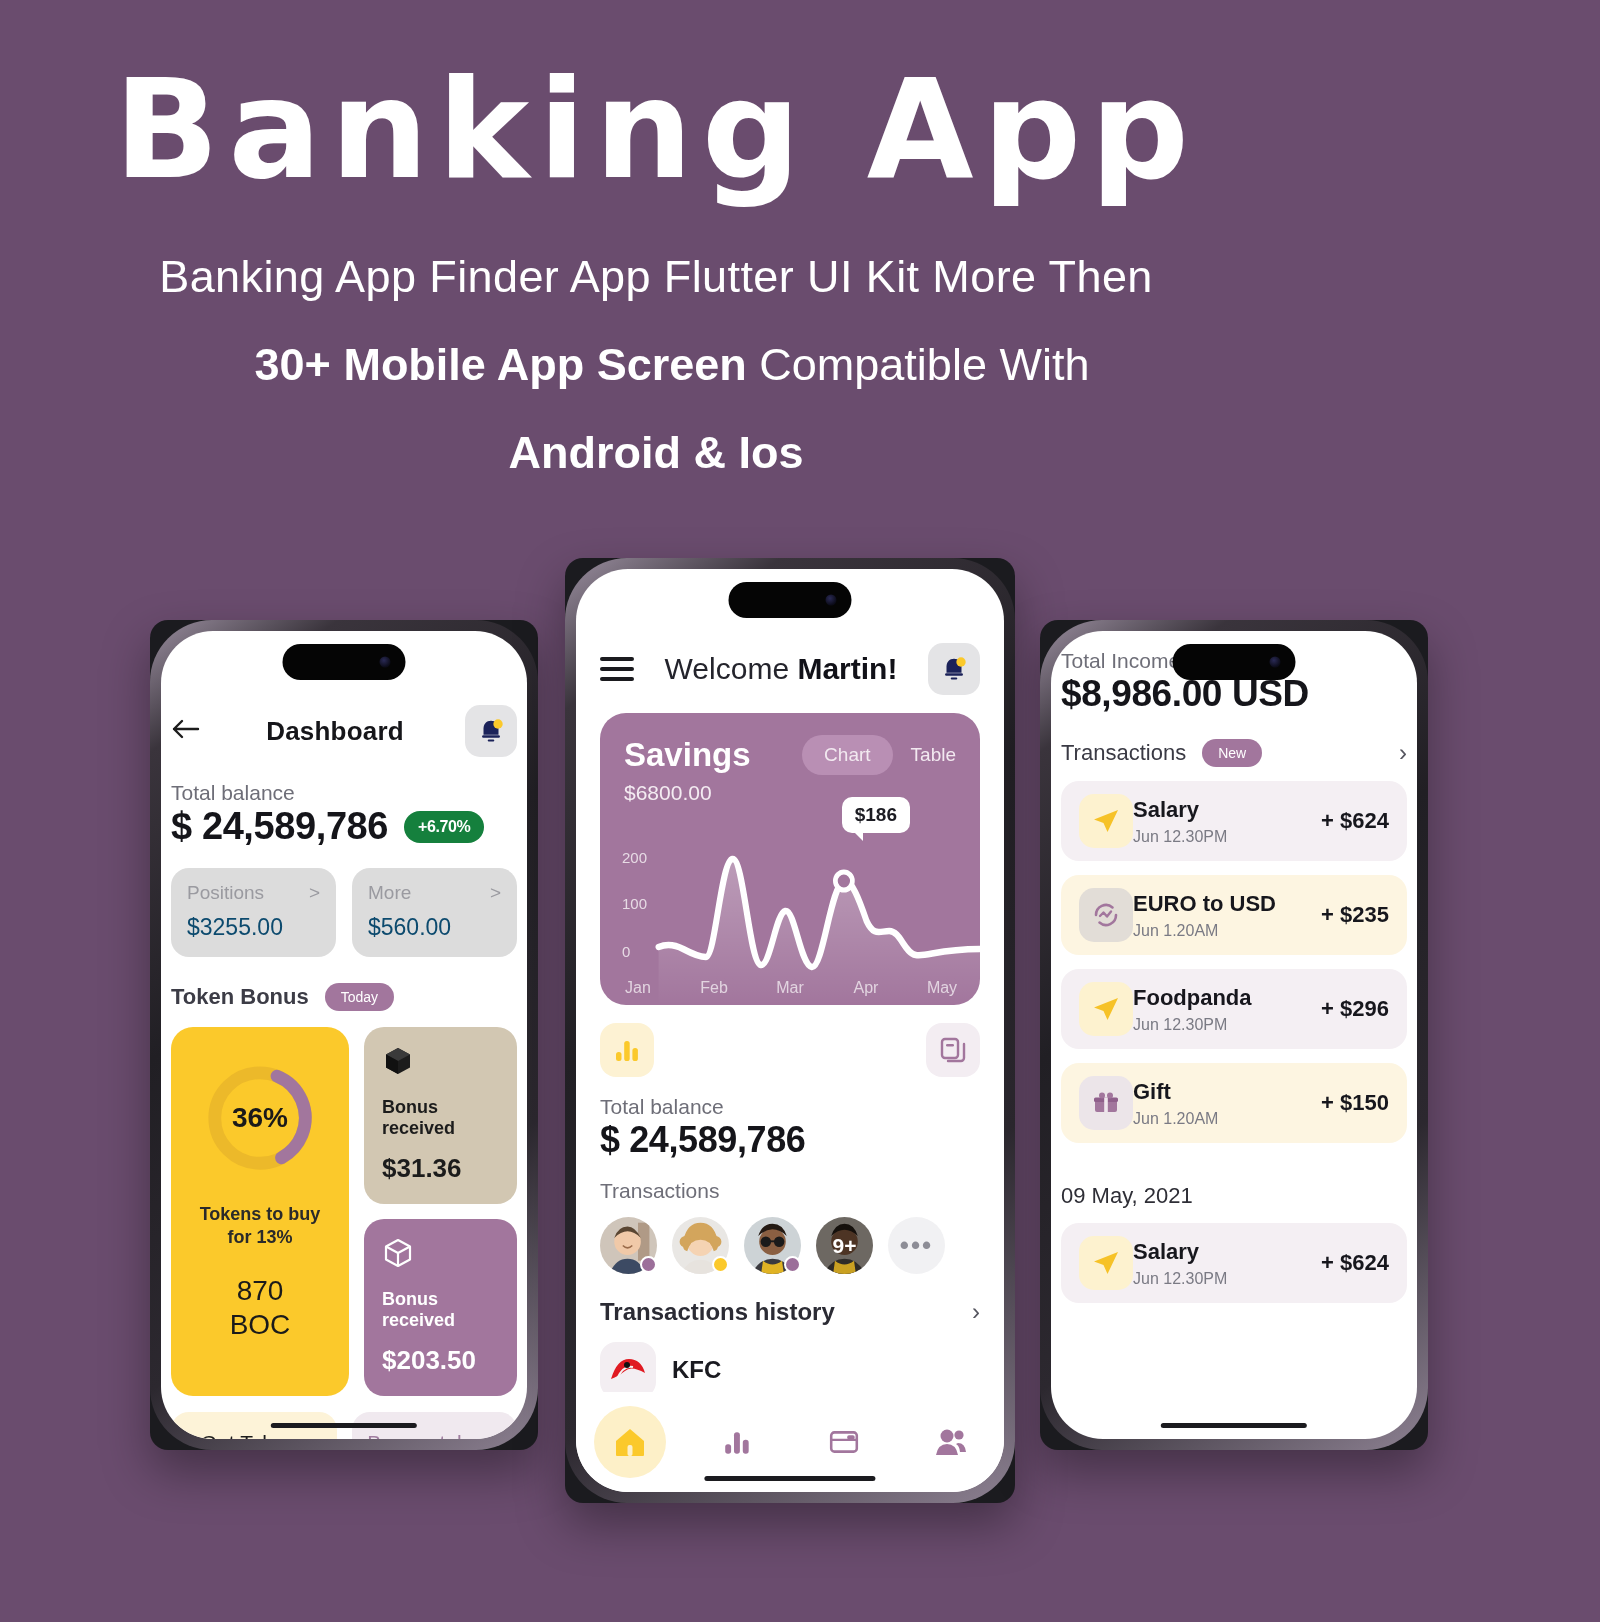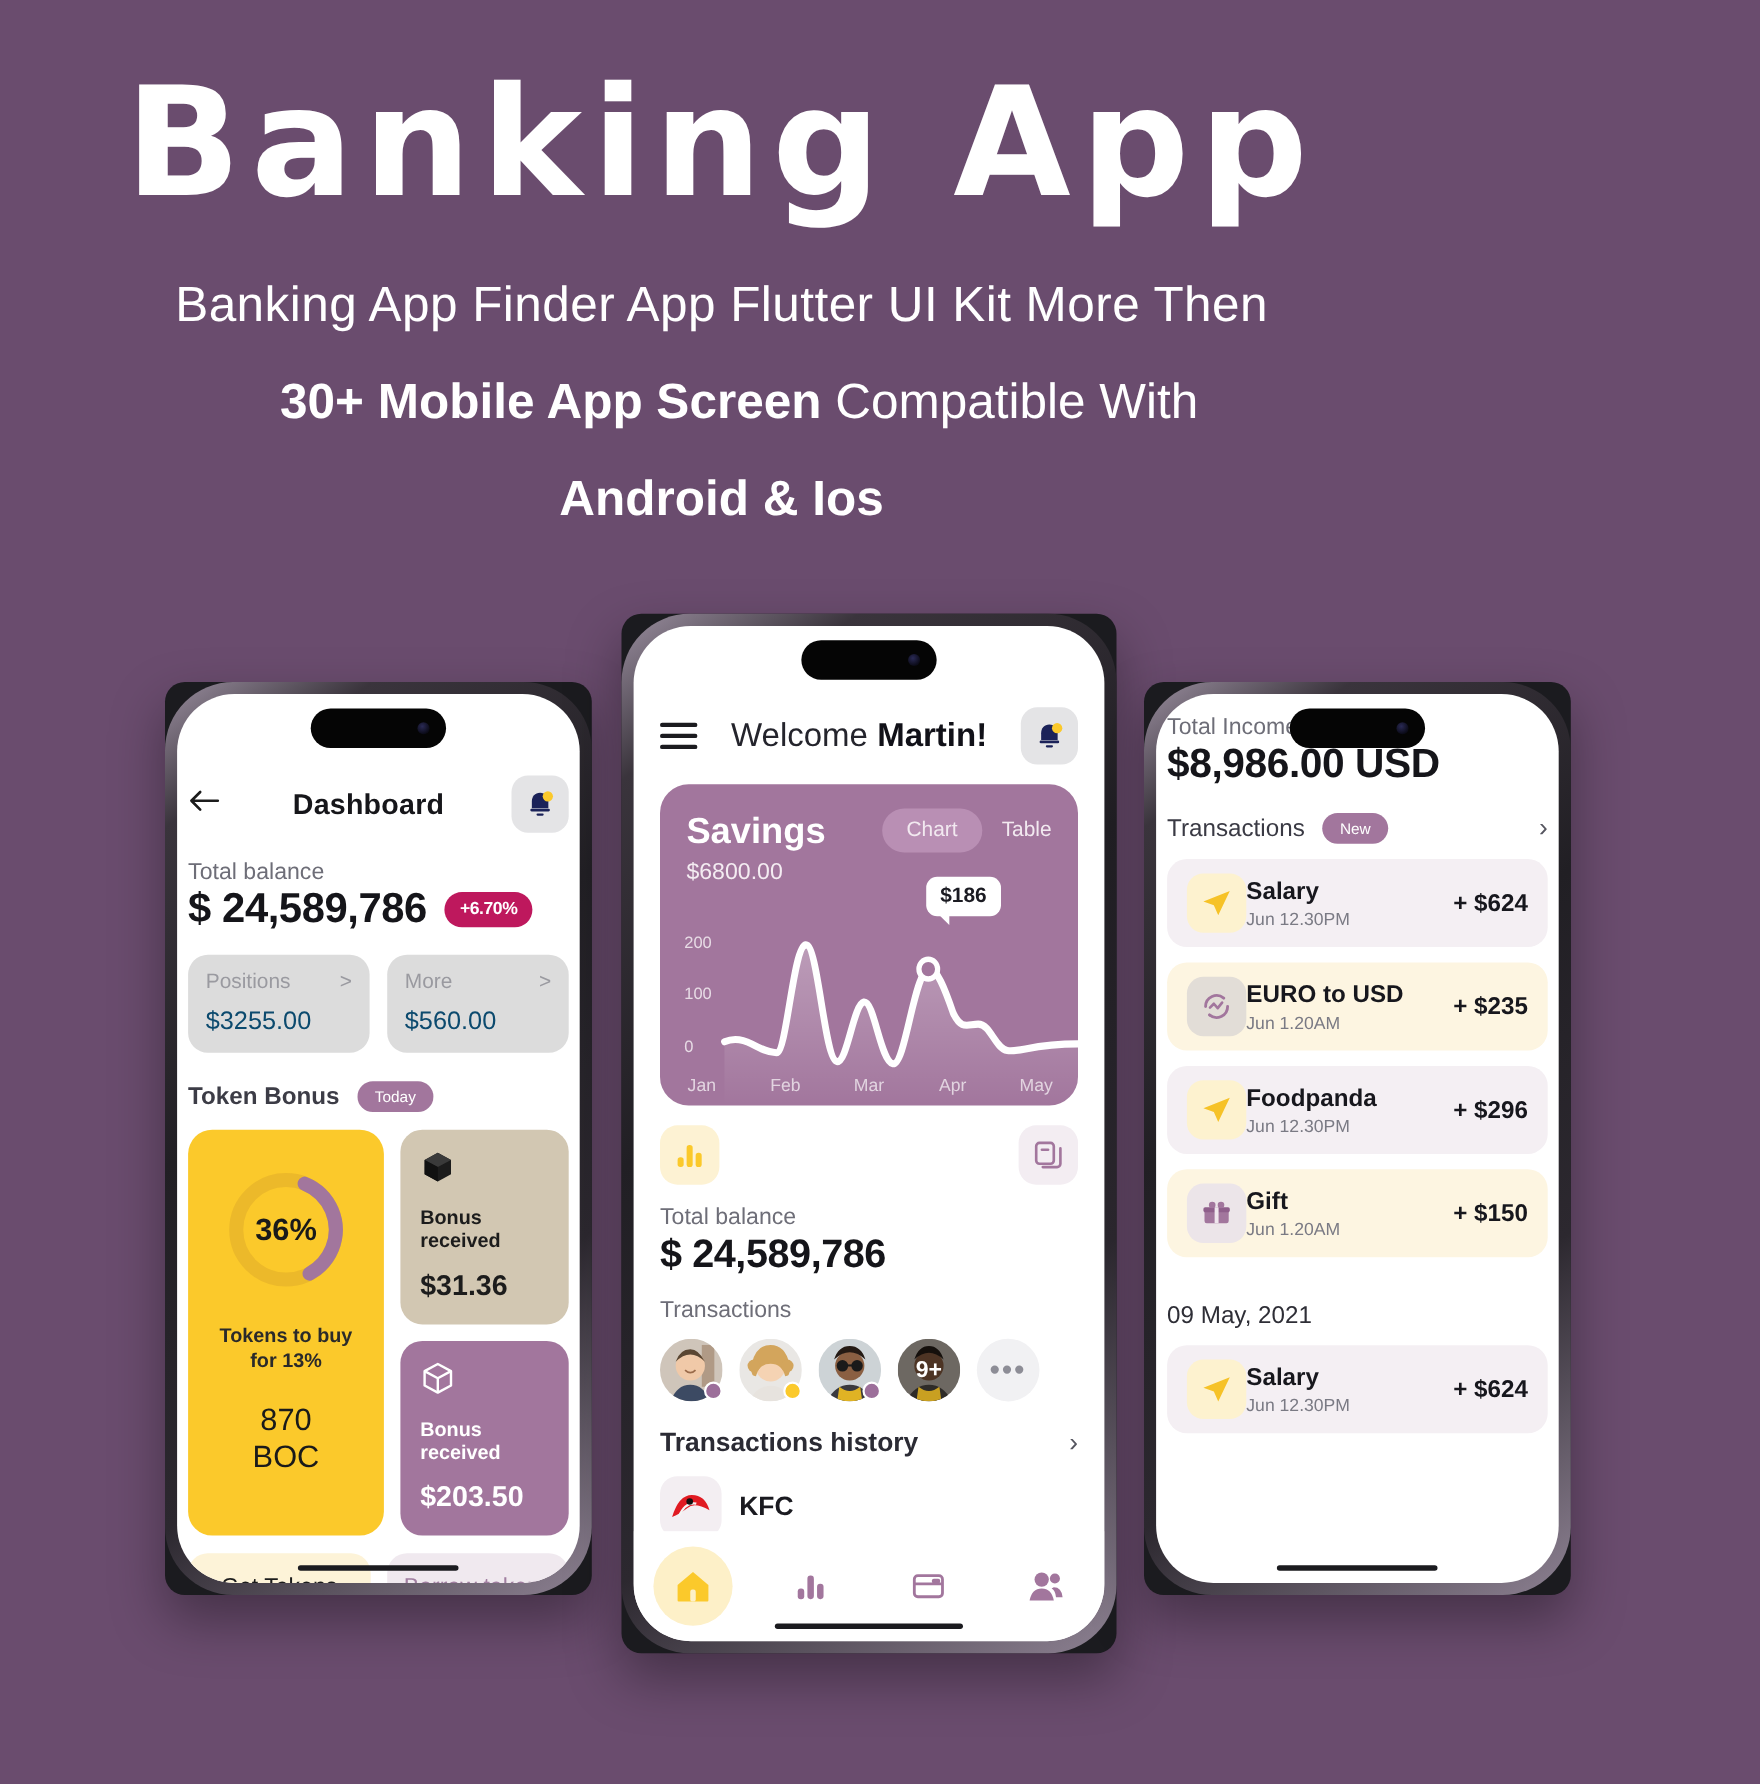--- a/index.html
+++ b/index.html
@@ -97,7 +97,7 @@
 
   .sect-label { font-size:21px; color:#6e6e78; margin-top:18px; }
   .big-amt { font-size:38px; font-weight:bold; color:#15151a; letter-spacing:-.4px; display:flex; align-items:center; gap:16px;}
-  .pill-pct { background:#be185d; color:#fff; font-size:16px; font-weight:bold; border-radius:20px; padding:7px 14px; }
+  .pill-pct { background:#15803d; color:#fff; font-size:16px; font-weight:bold; border-radius:20px; padding:7px 14px; }
 
   .mini-row { display:flex; gap:16px; margin-top:20px; }
   .mini-card { flex:1; background:#dcdcdc; border-radius:18px; padding:14px 16px 16px; }

